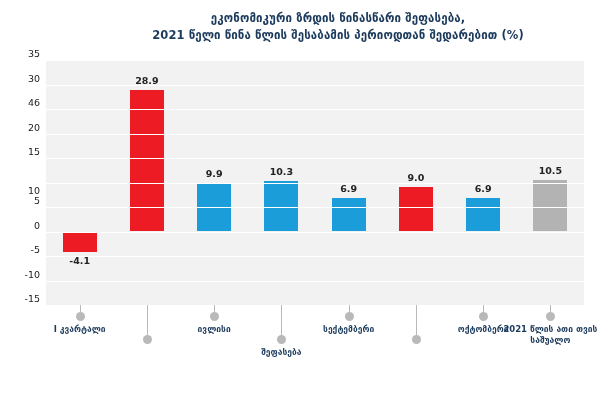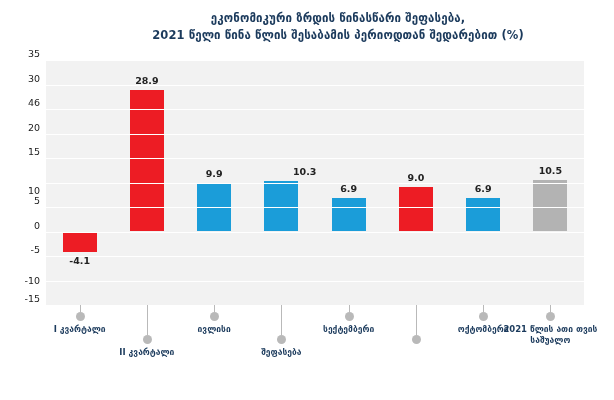--- a/index.html
+++ b/index.html
@@ -102,7 +102,7 @@
         </div>
         <div class="bar-slot" style="left: 201.75px; width: 67.25px;">
           <div class="bar" title="აგვისტო: 10.3" style="background: rgb(27, 157, 217); top: 121.03px; height: 50.47px;"></div>
-          <div class="bar-value" style="top: 106.03px; text-align: right;">10.3</div>
+          <div class="bar-value" style="top: 106.03px;">10.3</div>
         </div>
         <div class="bar-slot" style="left: 269px; width: 67.25px;">
           <div class="bar" title="სექტემბერი: 6.9" style="background: rgb(27, 157, 217); top: 137.69px; height: 33.81px;"></div>

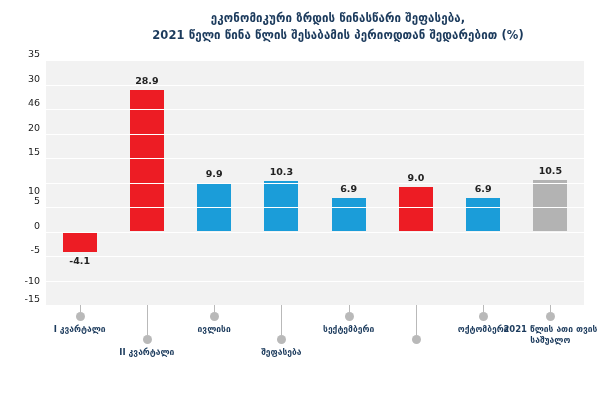--- a/index.html
+++ b/index.html
@@ -138,7 +138,7 @@
   <div id="xaxis"></div>
 
 <div class="ylabel" style="position: absolute; left: 4px; width: 36px; top: 299px;">-15</div>
-    <div class="ylabel" style="position: absolute; left: 4px; width: 36px; top: 274.5px; margin-top: 6px;">-10</div>
+    <div class="ylabel" style="position: absolute; left: 4px; width: 36px; top: 274.5px;">-10</div>
     <div class="ylabel" style="position: absolute; left: 4px; width: 36px; top: 250px;">-5</div>
     <div class="ylabel" style="position: absolute; left: 4px; width: 36px; top: 225.5px;">0</div>
     <div class="ylabel" style="position: absolute; left: 4px; width: 36px; top: 201px;">5</div>

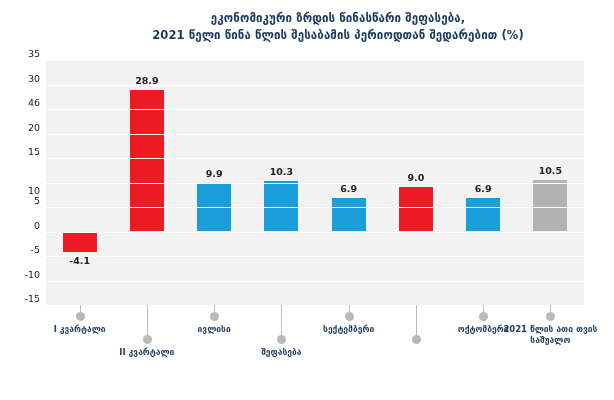--- a/index.html
+++ b/index.html
@@ -153,7 +153,6 @@
     <div class="cat-label" style="left: 79.625px; top: 324px;">I კვარტალი</div>
     <div class="tick" style="left: 146.875px; top: 305px; height: 30px;"></div>
     <div class="tick-dot" style="left: 146.875px; top: 335px;"></div>
-    <div class="cat-label" style="left: 146.875px; top: 347px;">II კვარტალი</div>
     <div class="tick" style="left: 214.125px; top: 305px; height: 7px;"></div>
     <div class="tick-dot" style="left: 214.125px; top: 312px;"></div>
     <div class="cat-label" style="left: 214.125px; top: 324px;">ივლისი</div>

